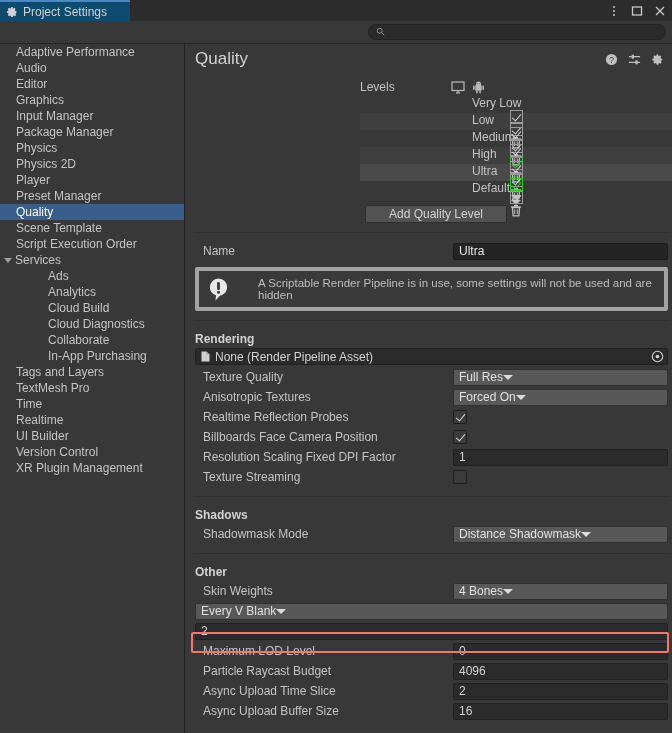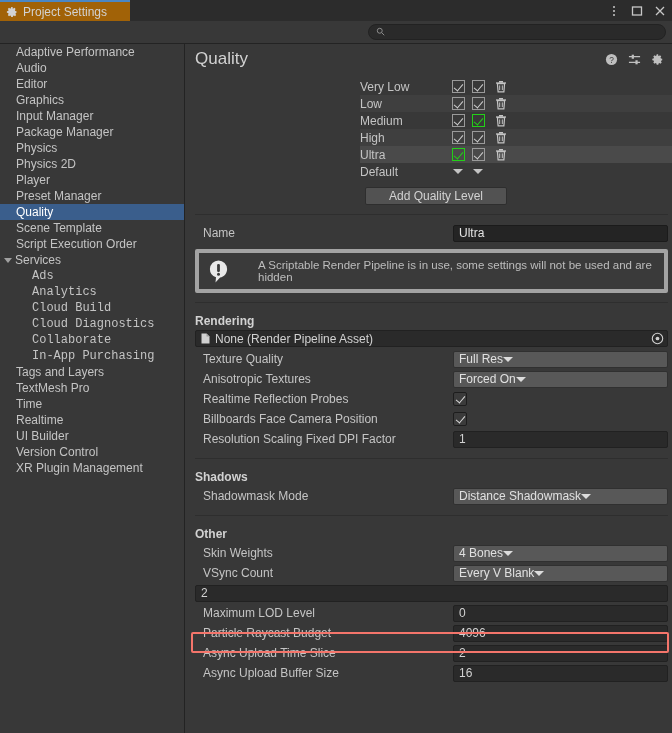--- a/index.html
+++ b/index.html
@@ -18,7 +18,7 @@
   }
   .tab {
     position: absolute; left: 0; top: 0; width: 130px; height: 21px;
-    background: #a16207;
+    background: #0c4a6e;
     border-top: 2px solid #4b87c4;
     display: flex; align-items: center; padding-left: 6px; gap: 5px;
   }

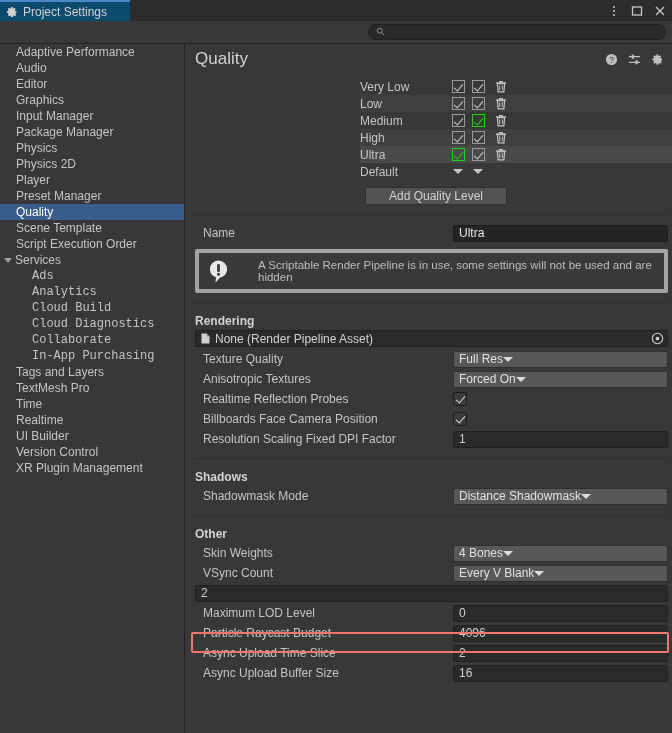--- a/index.html
+++ b/index.html
@@ -337,6 +337,28 @@
   </div>
 
   <div class="levels-wrap">
+    <div class="lv-header">
+      <span class="lv-name">Levels</span>
+      <span class="lv-col">
+        <svg width="14" height="13" viewBox="0 0 14 13">
+            <rect x="1" y="1" width="12" height="8.5" fill="none" stroke="#b9b9b9" stroke-width="1.2"></rect>
+            <path d="M5 11.8h4M7 9.6v2.2" stroke="#b9b9b9" stroke-width="1.2"></path>
+          </svg>
+      </span>
+      <span class="lv-col">
+        <svg width="13" height="13" viewBox="0 0 13 13">
+            <path fill="#b9b9b9" d="M3.3 4.4h6.4v5.3H3.3z"></path>
+            <circle cx="6.5" cy="3.2" r="2.6" fill="#b9b9b9"></circle>
+            <rect x="1" y="4.6" width="1.6" height="4.4" rx=".8" fill="#b9b9b9"></rect>
+            <rect x="10.4" y="4.6" width="1.6" height="4.4" rx=".8" fill="#b9b9b9"></rect>
+            <rect x="4.2" y="9.3" width="1.5" height="3.2" rx=".7" fill="#b9b9b9"></rect>
+            <rect x="7.3" y="9.3" width="1.5" height="3.2" rx=".7" fill="#b9b9b9"></rect>
+            <circle cx="5.2" cy="2.8" r=".5" fill="#383838"></circle>
+            <circle cx="7.8" cy="2.8" r=".5" fill="#383838"></circle>
+          </svg>
+      </span>
+      <span class="lv-del"></span>
+    </div>
     <div id="levels-rows">
         <div class="lv-row">
           <span class="lv-name">Very Low</span>

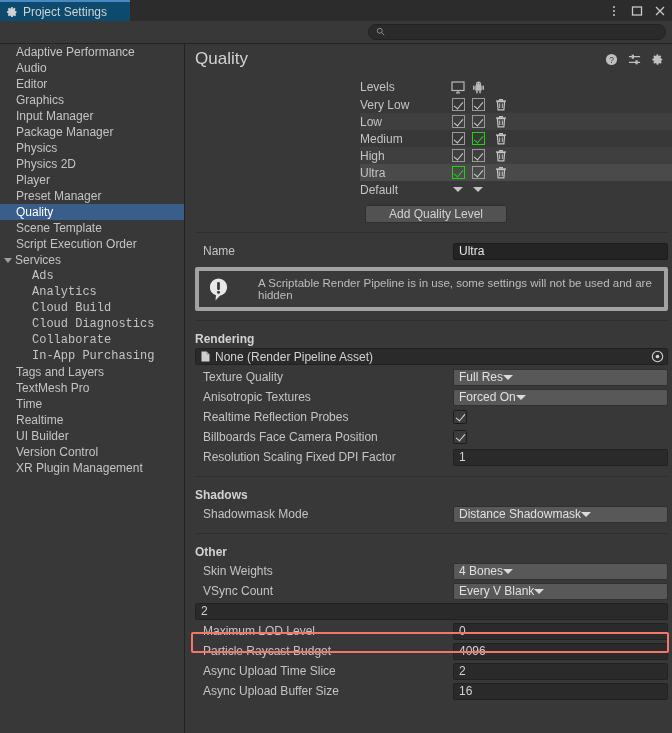--- a/index.html
+++ b/index.html
@@ -86,7 +86,7 @@
   .lv-name { width: 88px; font-size: 12px; color: #c4c4c4; }
   .lv-col { width: 20px; display: flex; justify-content: center; align-items: center; }
   .lv-del { width: 26px; display: flex; justify-content: center; align-items: center; }
-  .lv-row { display: flex; align-items: center; height: 17px; }
+  .lv-row { display: flex; align-items: center; height: 17px; flex-direction: column; }
   .lv-row.odd { background: #3f3f3f; }
   .lv-row.sel { background: #4a4a4a; }
   .cbox {

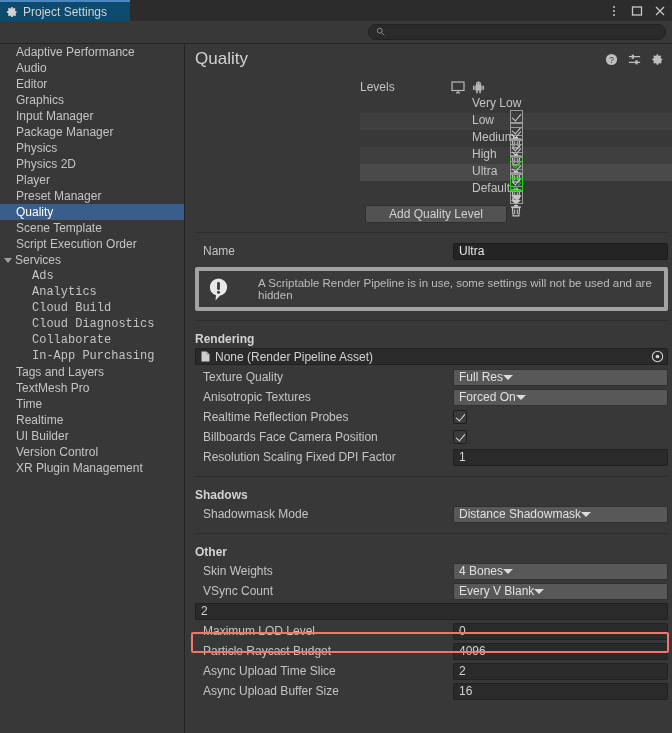--- a/index.html
+++ b/index.html
@@ -56,7 +56,7 @@
     padding-left: 16px; font-size: 12px; color: #c4c4c4;
     cursor: pointer; white-space: nowrap;
   }
-  .side-item.indent { padding-left: 32px; font-family: Liberation Mono, monospace; }
+  .side-item.indent { padding-left: 48px; }
   .side-item.selected { background: #3a5e8c; color: #ffffff; }
   .side-item.has-arrow { padding-left: 4px; }
   .tri {

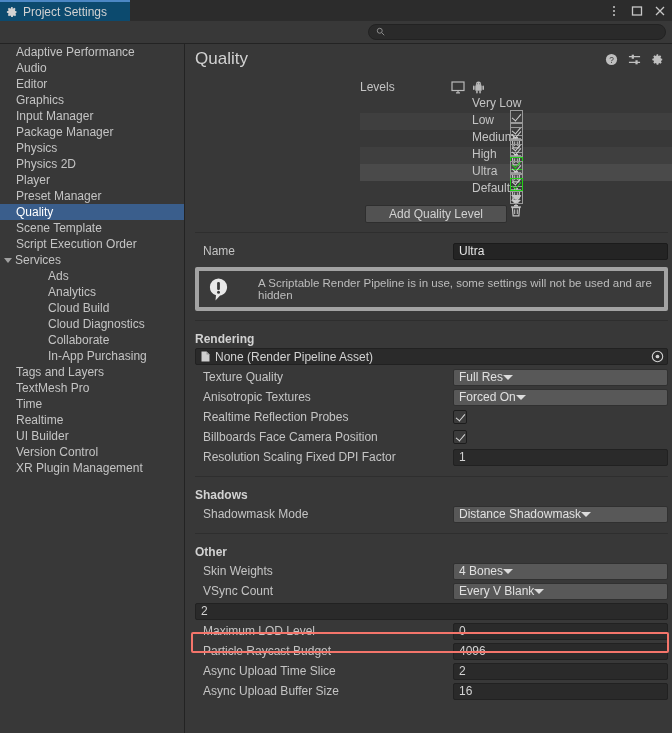--- a/index.html
+++ b/index.html
@@ -529,6 +529,12 @@
           <span class="lbl">Resolution Scaling Fixed DPI Factor</span>
           <span class="field">1</span>
         </div>
+        <div class="row">
+          <span class="lbl">Texture Streaming</span>
+          <span class="cbox-wrap">
+            <span class="cb-field"></span>
+          </span>
+        </div>
       </div>
 
     <div class="divider"></div>

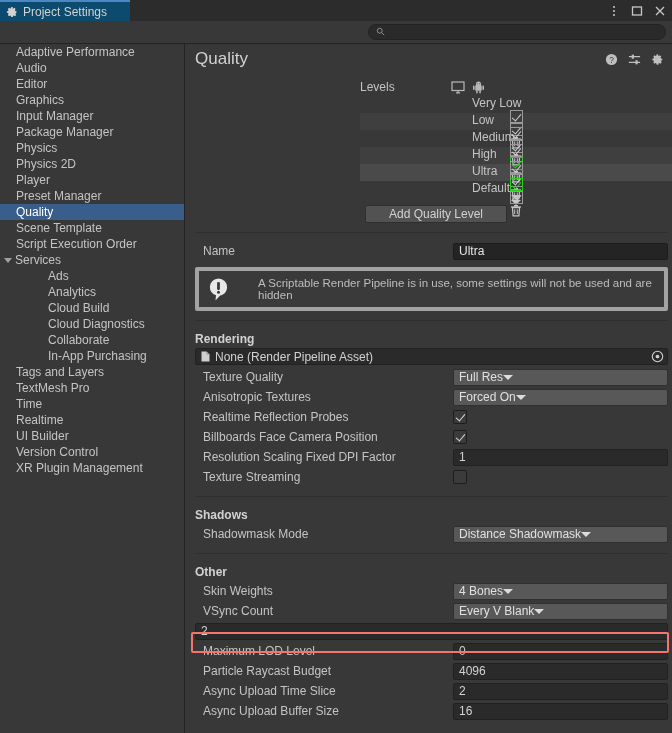--- a/index.html
+++ b/index.html
@@ -560,7 +560,6 @@
           </span>
         </div>
         <div class="row">
-          <span class="lbl">VSync Count</span>
           <span class="popup">
             <span>Every V Blank</span>
             <span class="dd-tri"></span>

